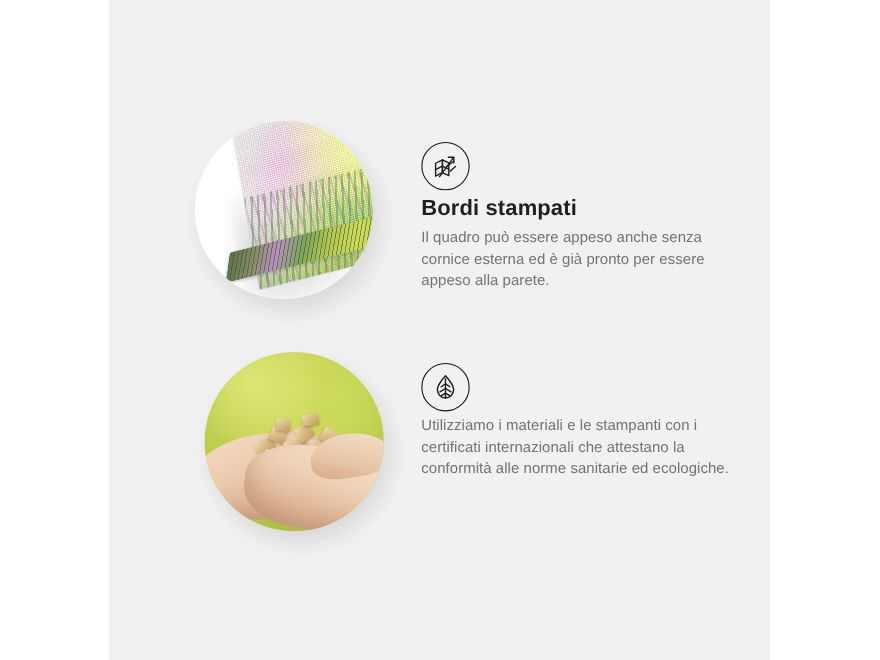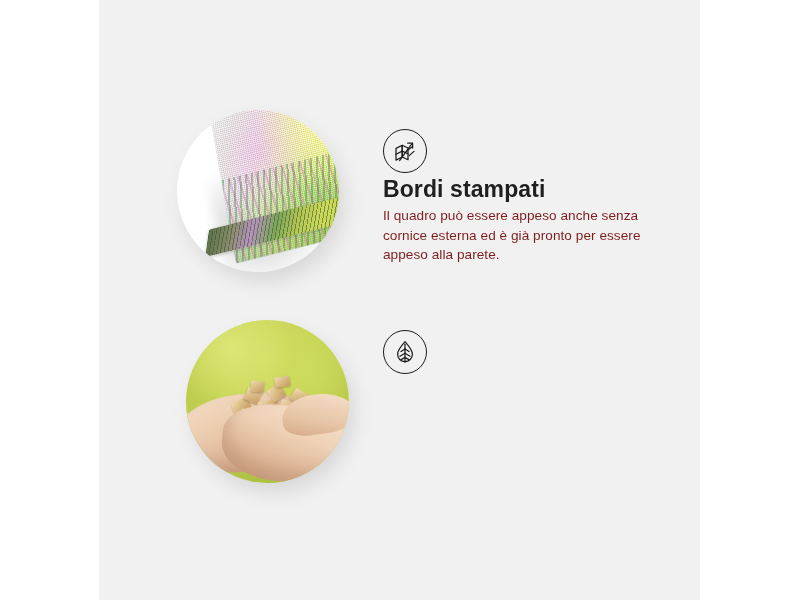--- a/index.html
+++ b/index.html
@@ -219,7 +219,7 @@
   #text-2 { left: 383px; top: 377px; }
 
   .feature-title {
-    font-size: 23px;
+    font-size: 20px;
     font-weight: bold;
     color: #1f1f1f;
     letter-spacing: 0.1px;

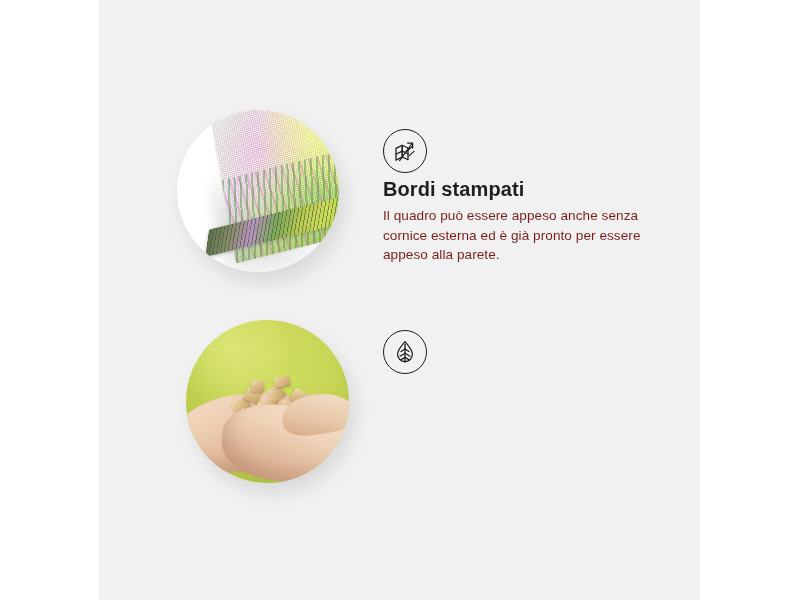--- a/index.html
+++ b/index.html
@@ -228,7 +228,7 @@
   }
   .feature-desc {
     font-size: 13.6px;
-    color: #7f1d1d;
+    color: #737373;
     line-height: 19.5px;
     letter-spacing: 0.05px;
   }

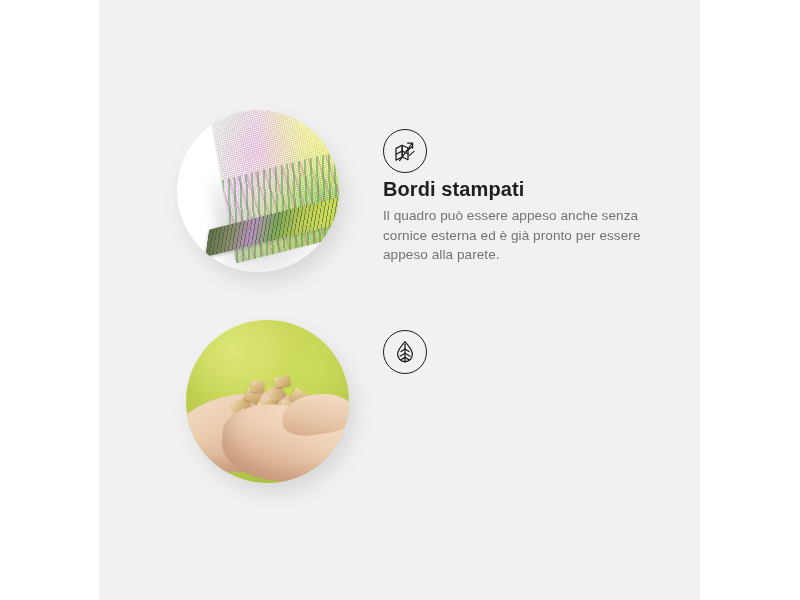--- a/index.html
+++ b/index.html
@@ -306,6 +306,7 @@
     </div>
 
     <div class="text-block" id="text-2">
+      <div class="feature-desc">Utilizziamo i materiali e le stampanti con i certificati internazionali che attestano la conformità alle norme sanitarie ed ecologiche.</div>
     </div>
   </div>
 

